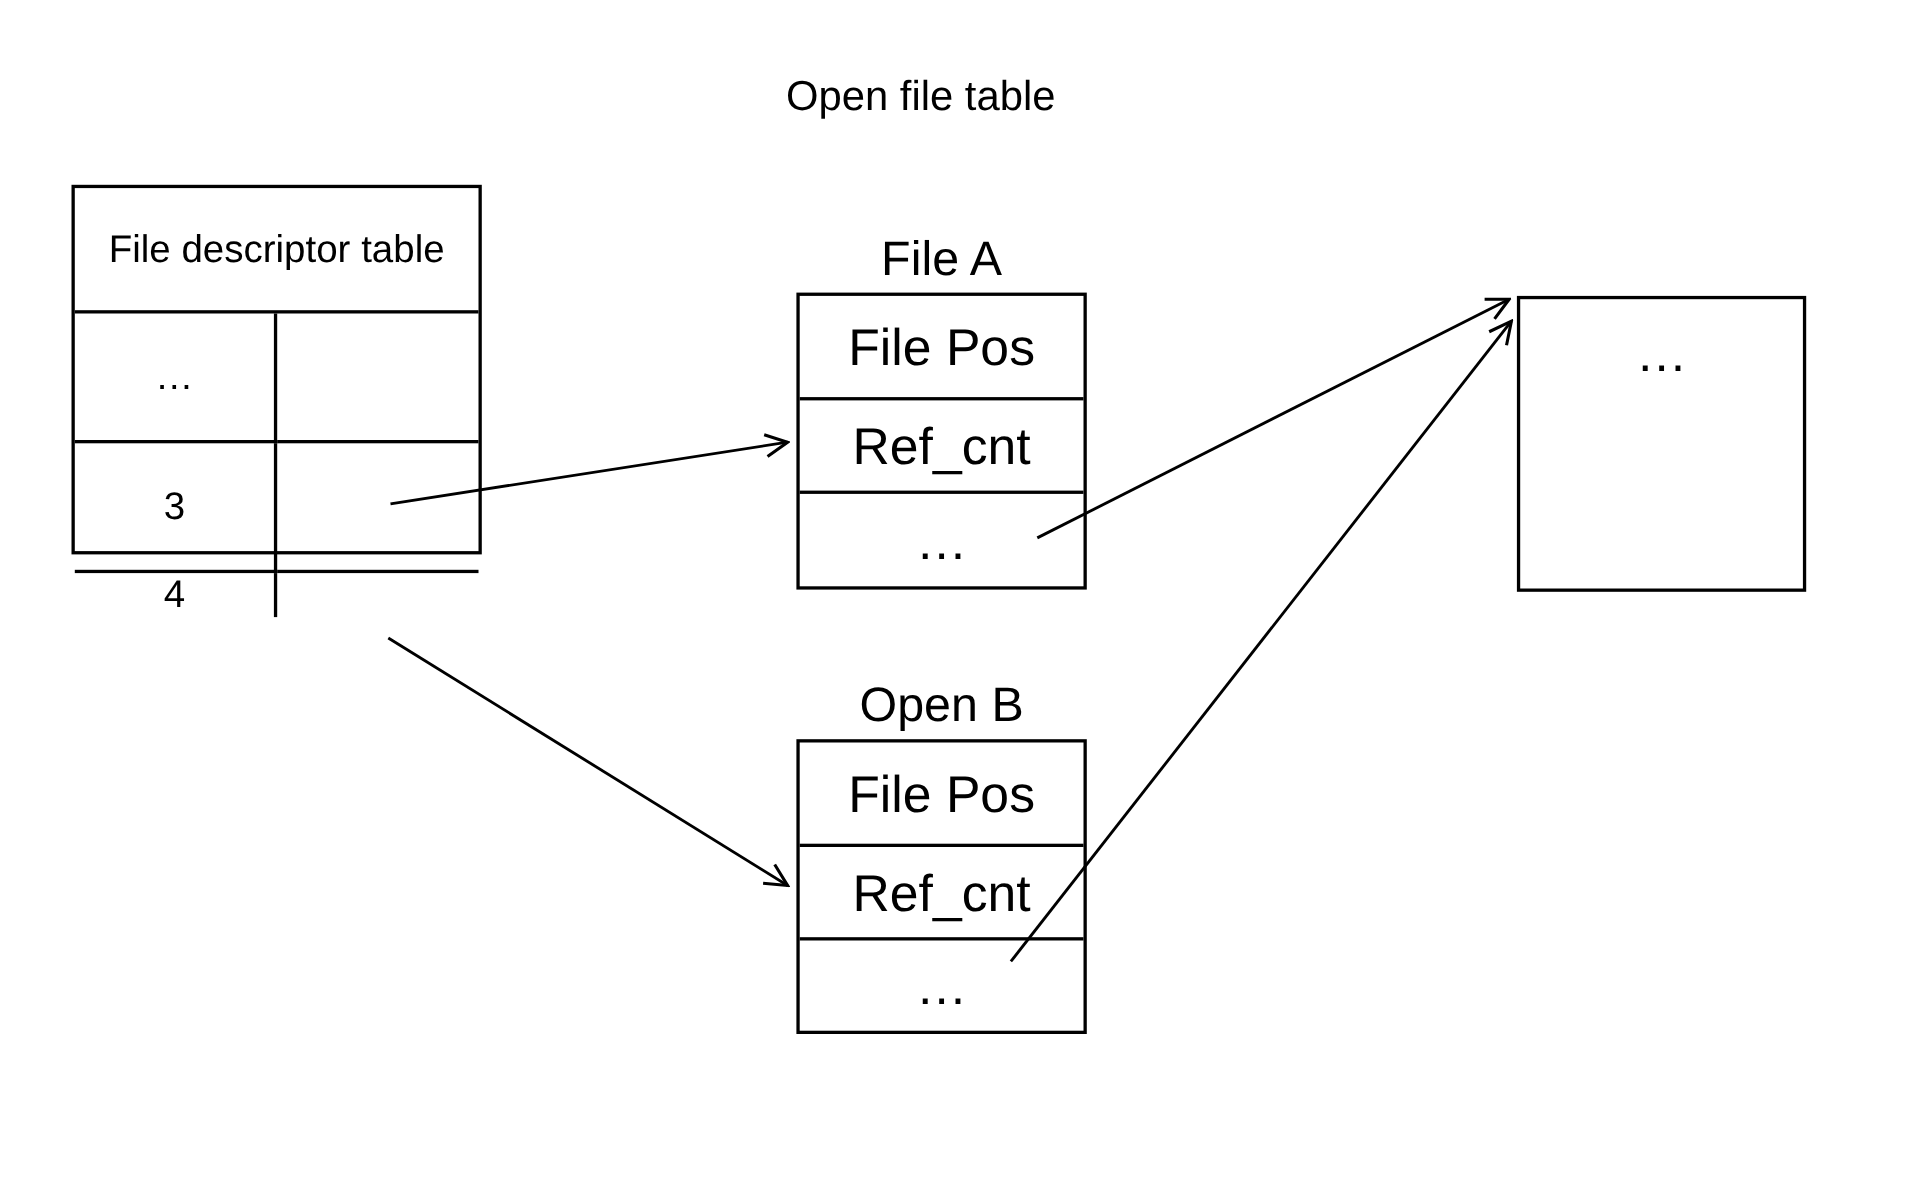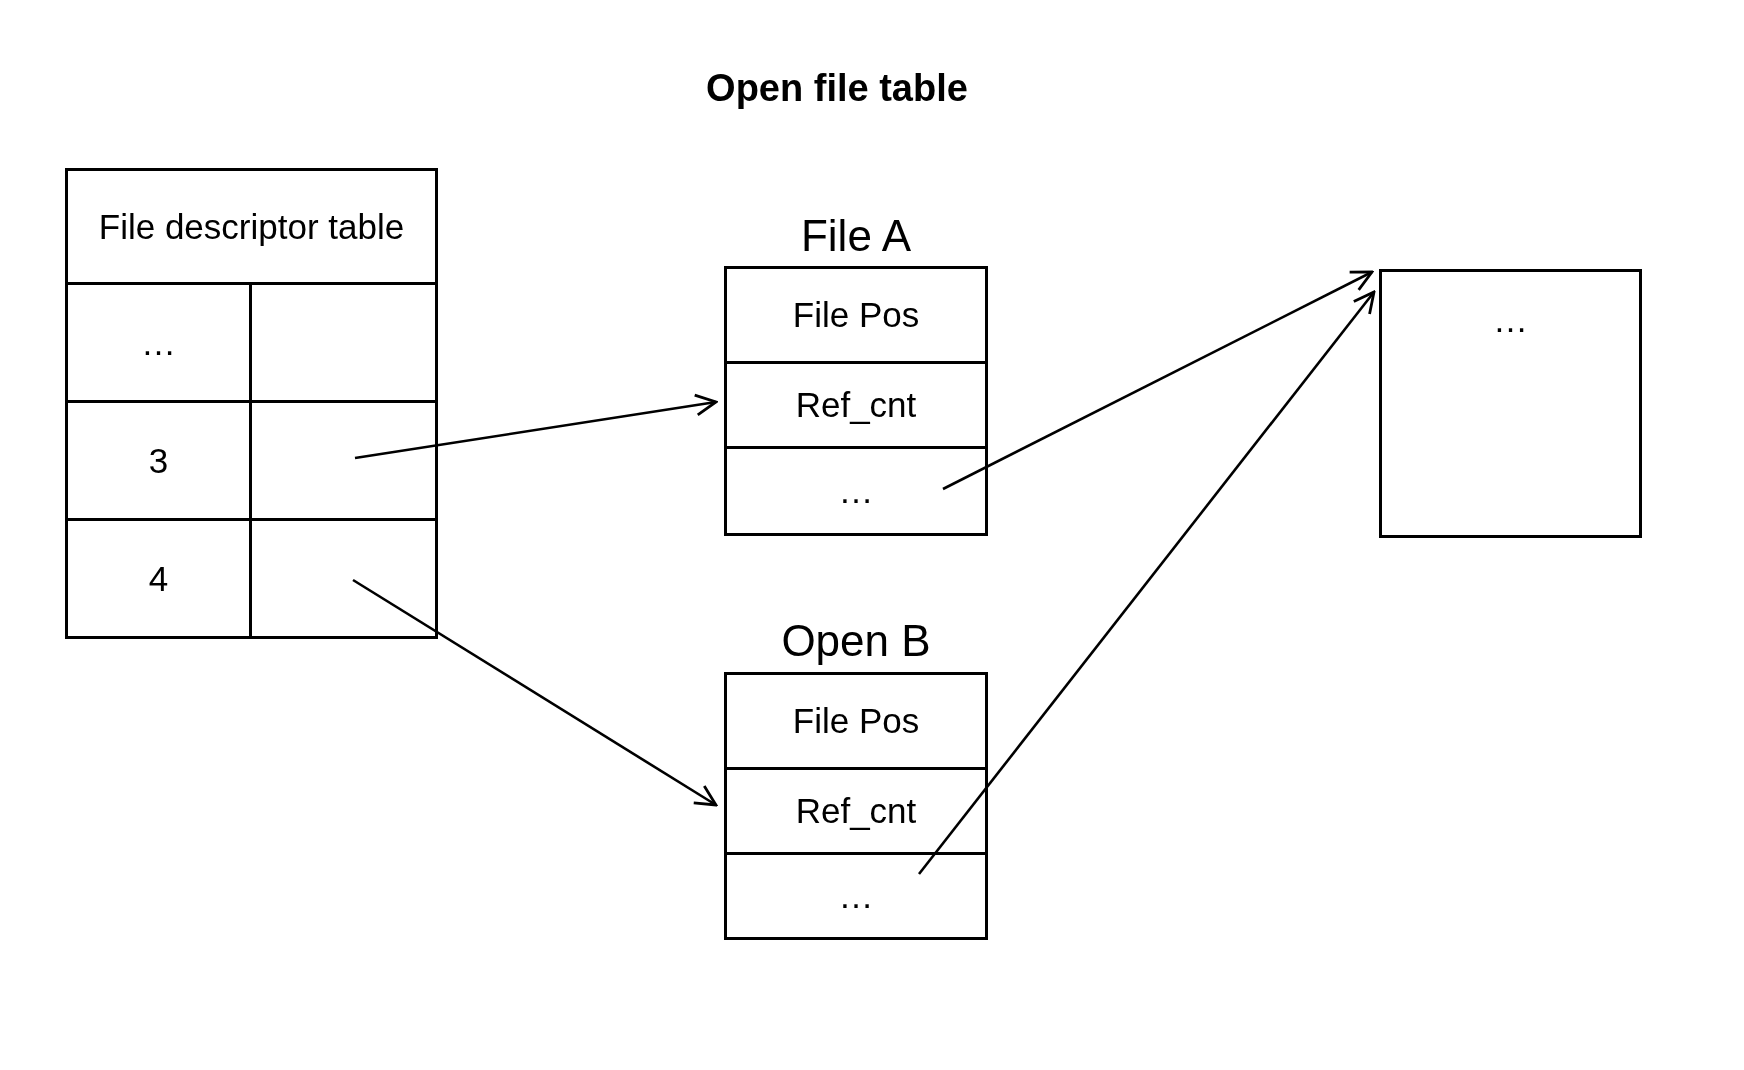--- a/index.html
+++ b/index.html
@@ -22,7 +22,6 @@
     font-size: 38px;
     line-height: 1.2;
     white-space: nowrap;
-    font-weight: bold;
   }
   .box-label {
     position: absolute;

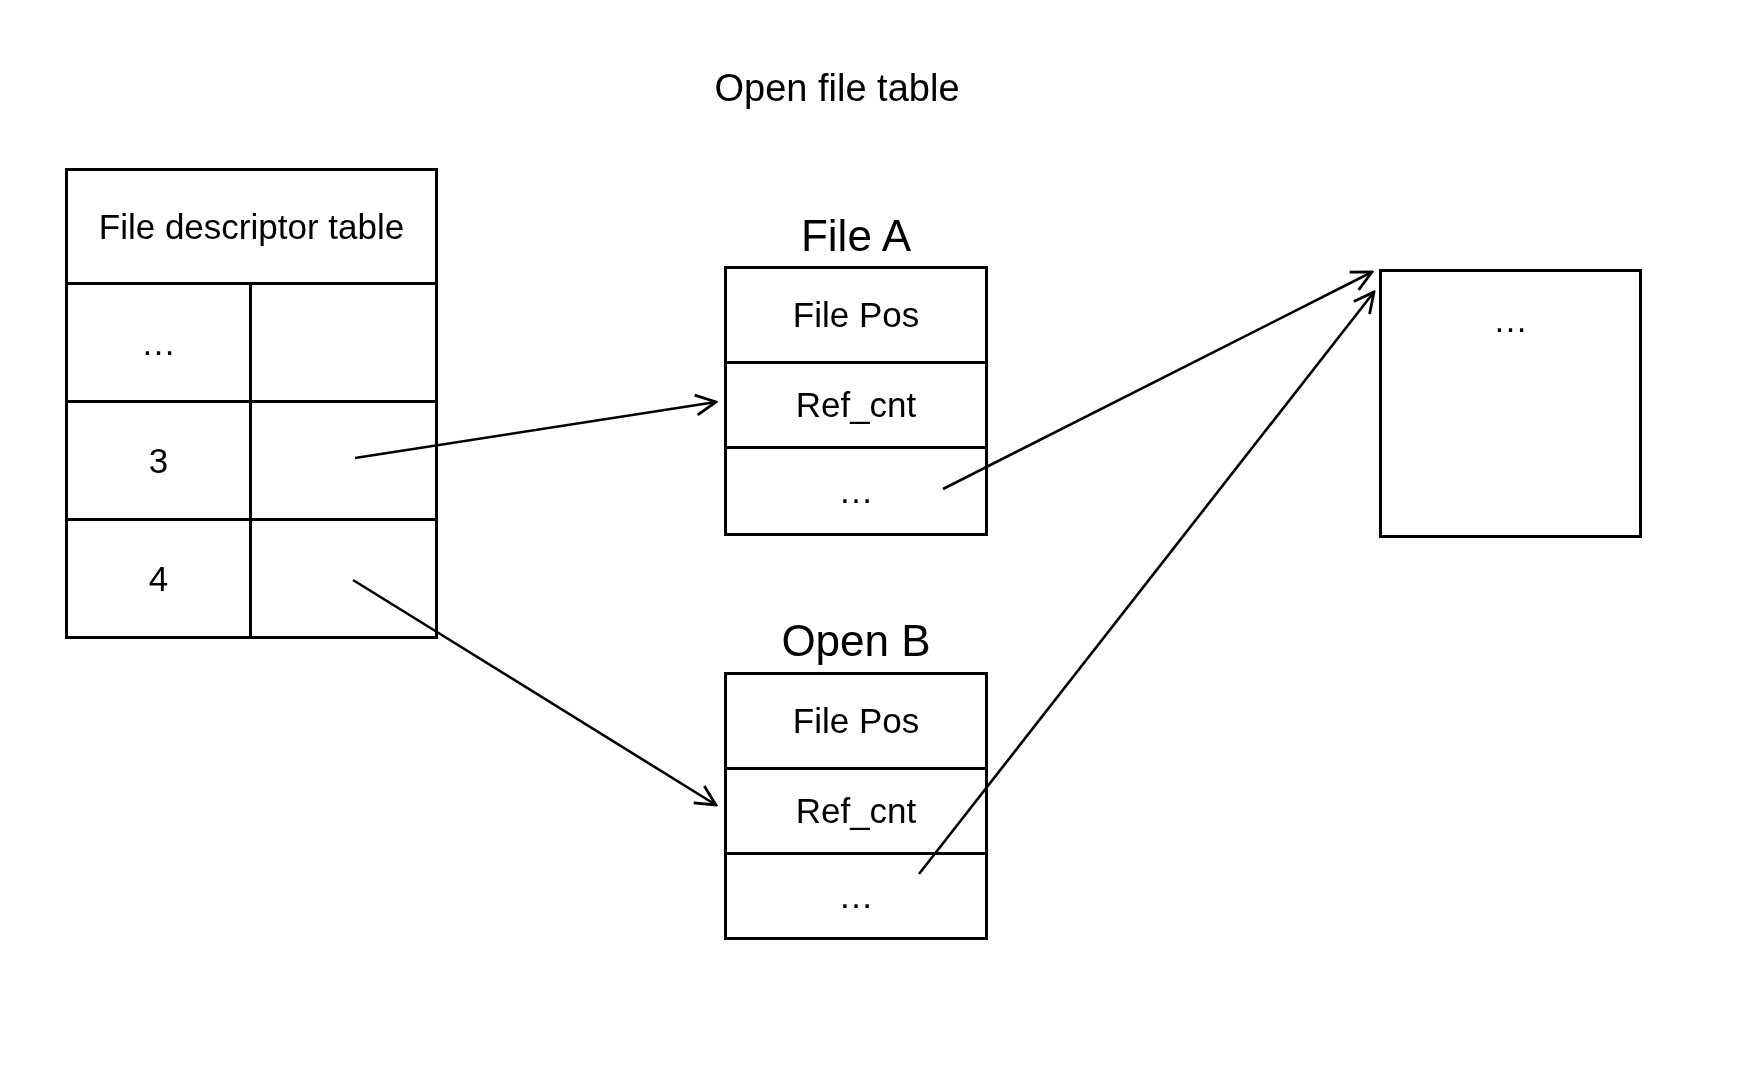--- a/index.html
+++ b/index.html
@@ -34,7 +34,7 @@
   .fd-table {
     position: absolute;
     left: 65px; top: 168px;
-    width: 373px; height: 471px;
+    width: 373px; height: 336px;
     border: 3px solid #000;
     box-sizing: border-box;
     display: grid;

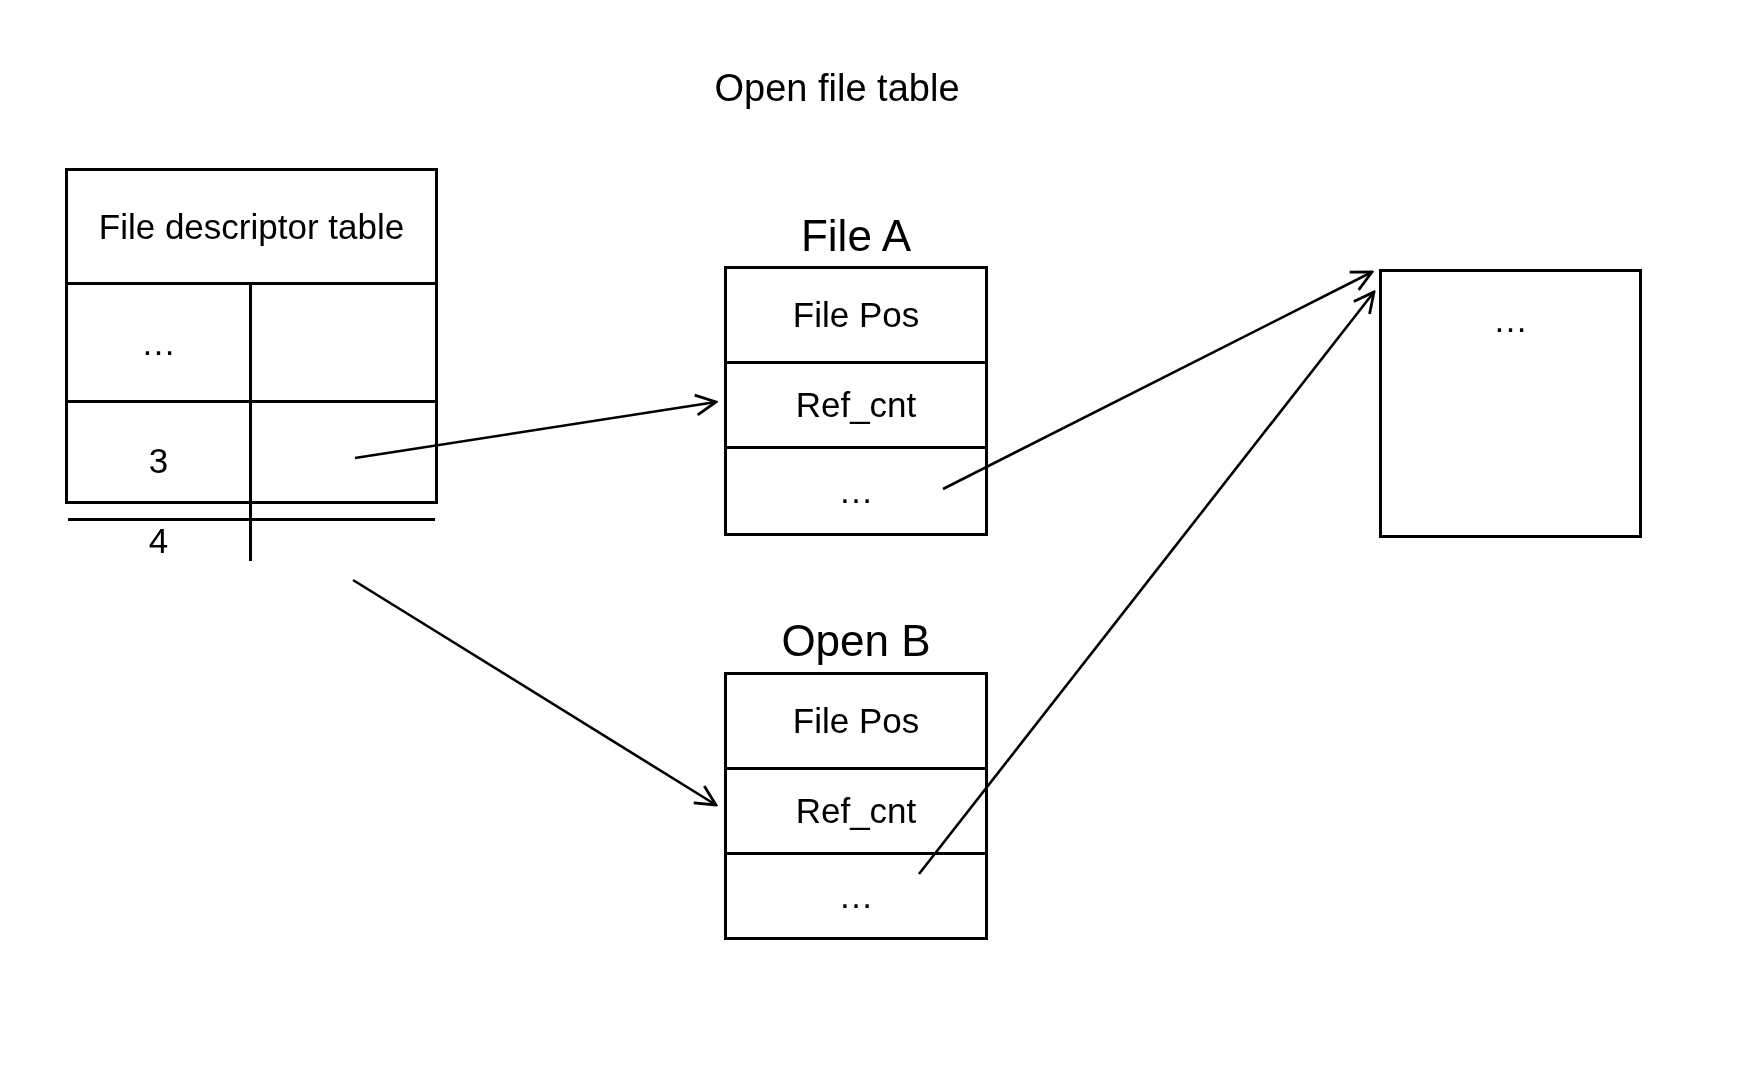--- a/index.html
+++ b/index.html
@@ -74,7 +74,7 @@
     display: flex;
     align-items: center;
     justify-content: center;
-    font-size: 35px;
+    font-size: 47px;
   }
   .stack .cell.rule { border-bottom: 3px solid #000; }
   .stack.file-a { left: 724px; top: 266px; width: 264px; height: 270px; grid-template-rows: 95px 85px 1fr; }

